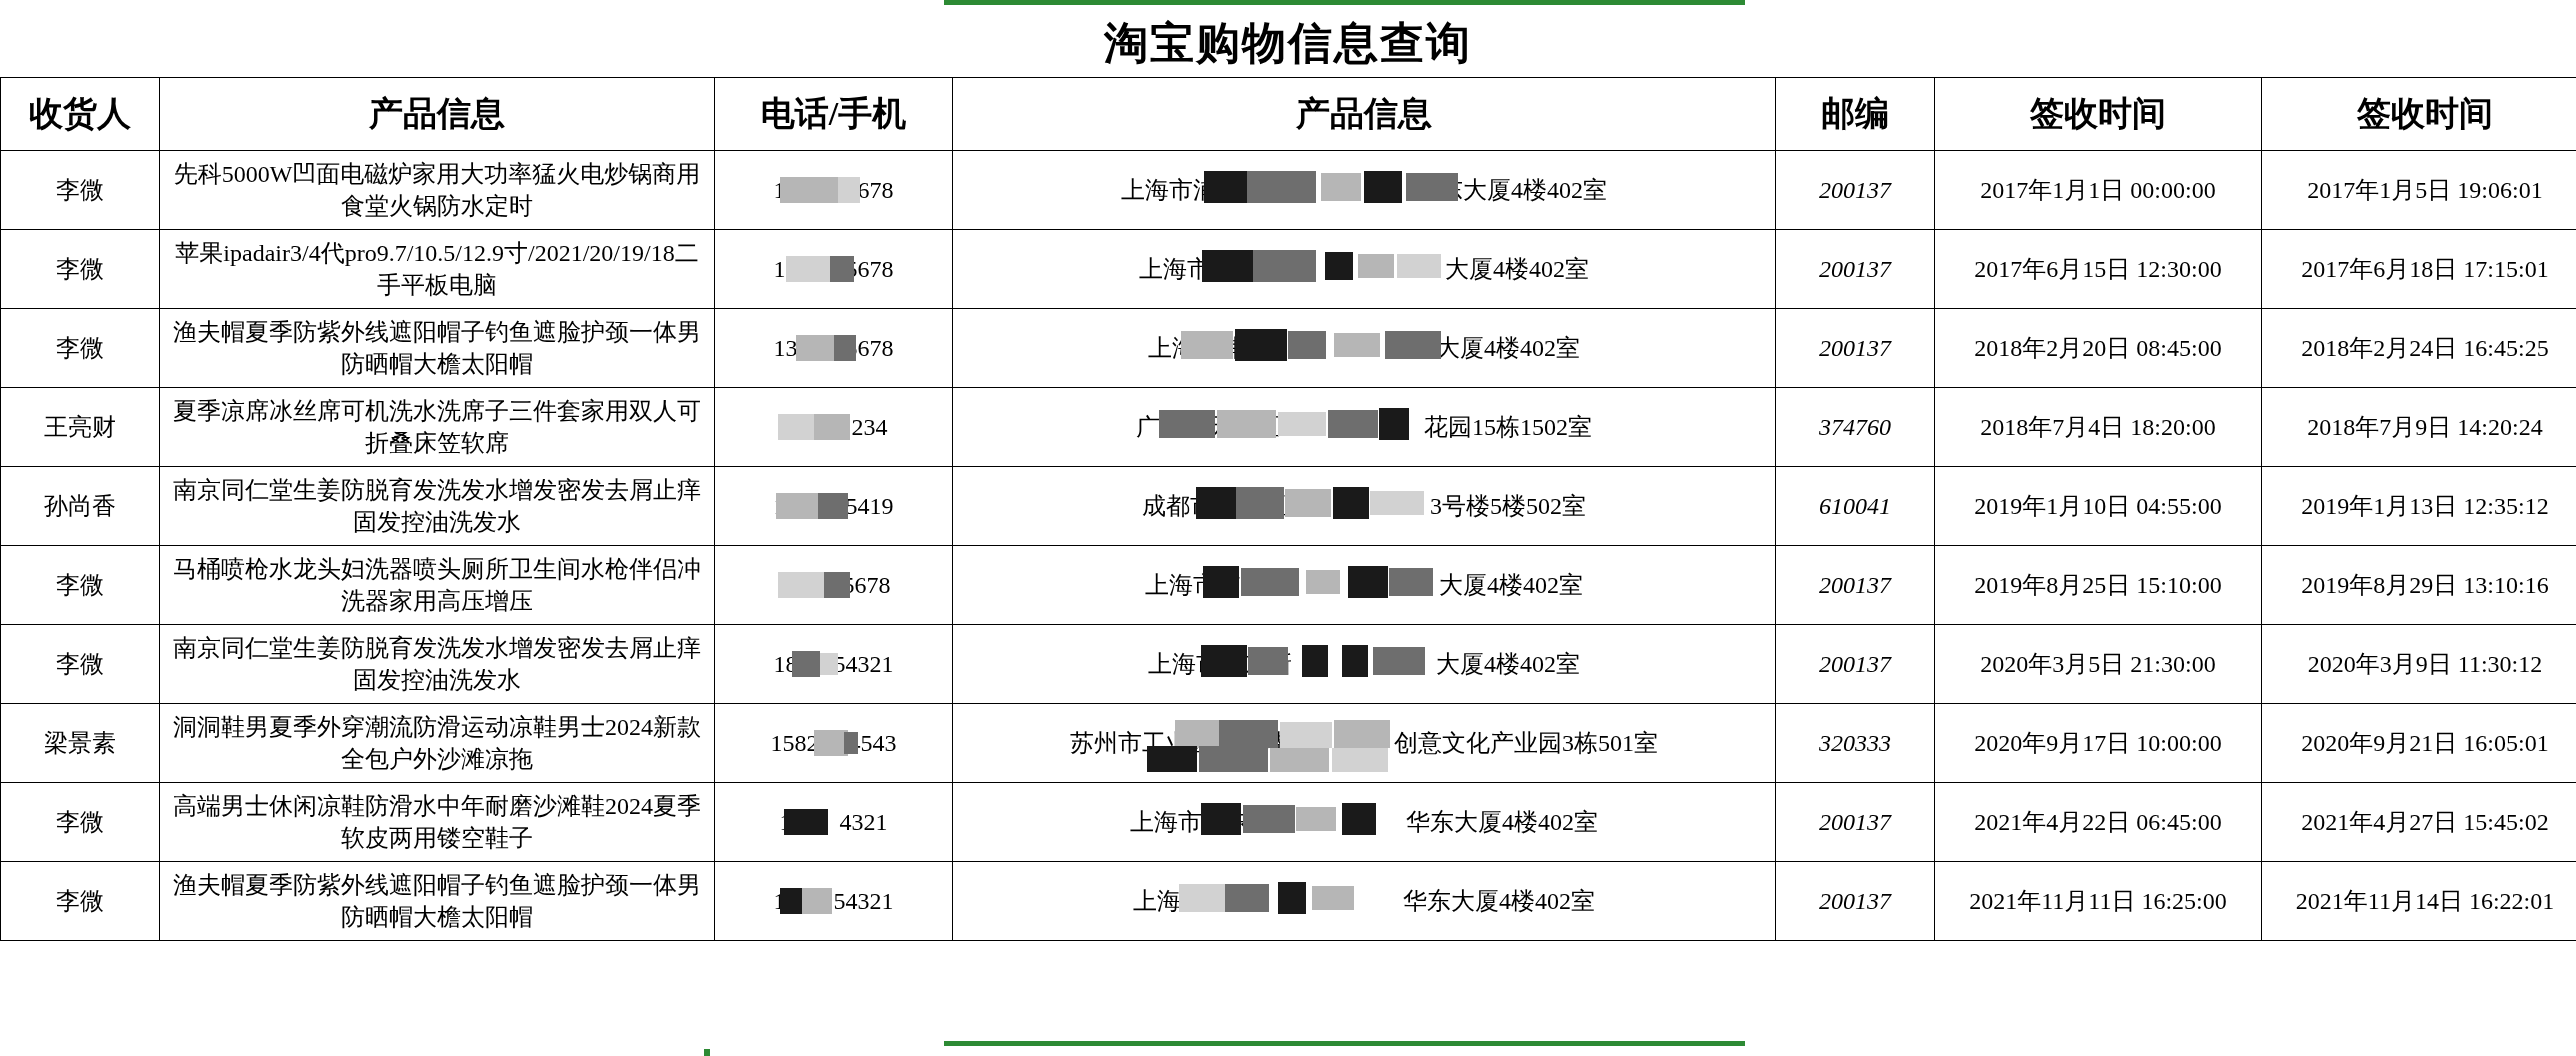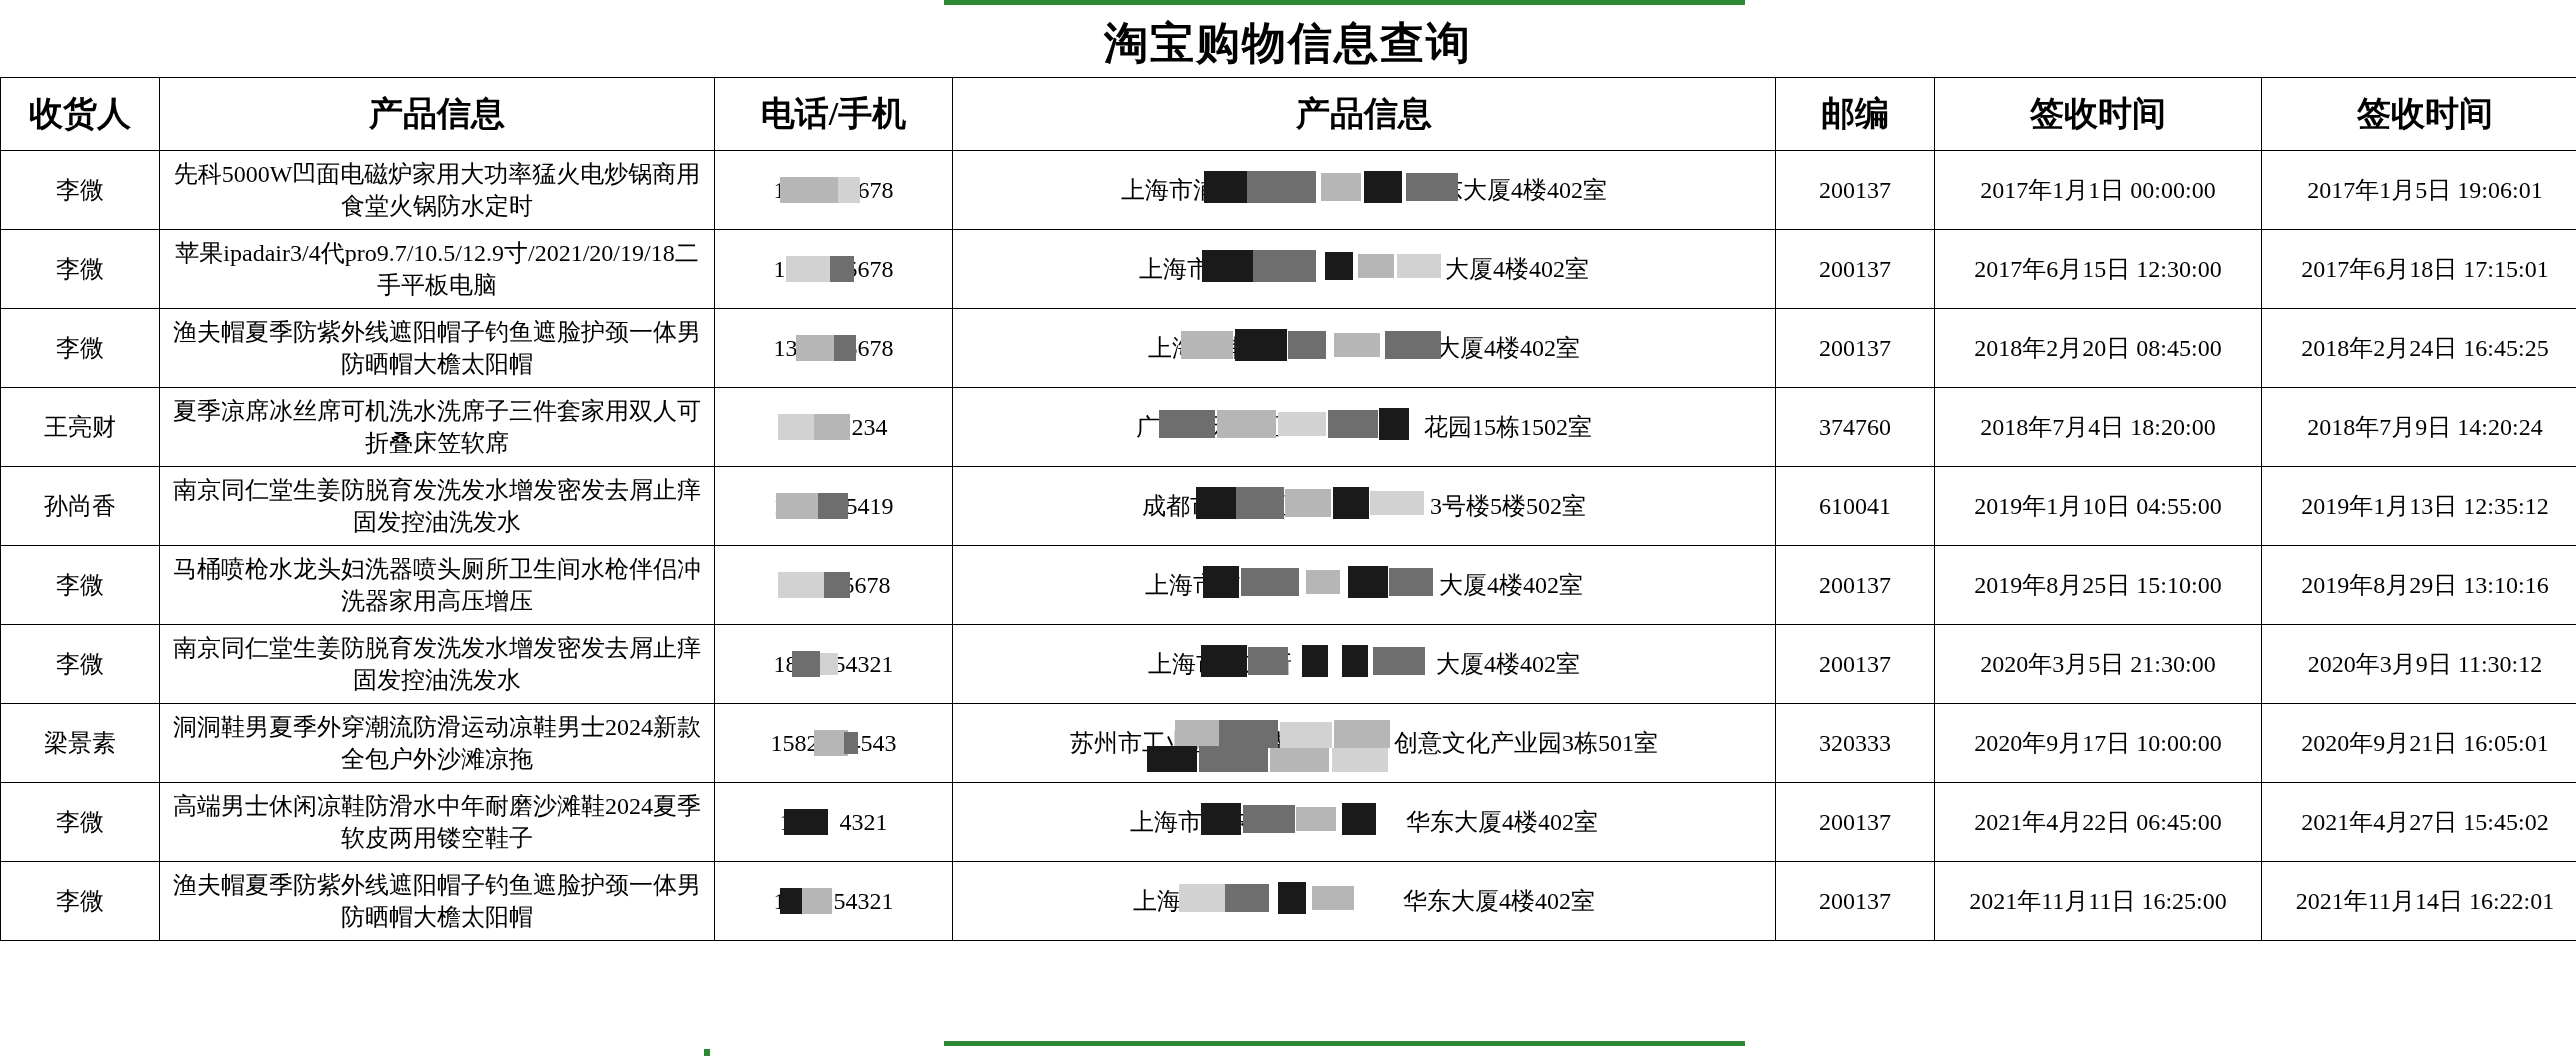--- a/index.html
+++ b/index.html
@@ -86,7 +86,7 @@
   td.product   { width: 555px; font-size: 25px; }
   td.phone     { width: 238px; font-size: 26px; position: relative; }
   td.address   { width: 823px; font-size: 26px; position: relative; }
-  td.zip       { width: 159px; font-size: 26px; }
+  td.zip       { width: 159px; font-size: 26px; font-style: italic; }
   td.order     { width: 327px; font-size: 25px; }
   td.receipt   { width: 327px; font-size: 25px; }
   col.c-name    { width: 159px; }

